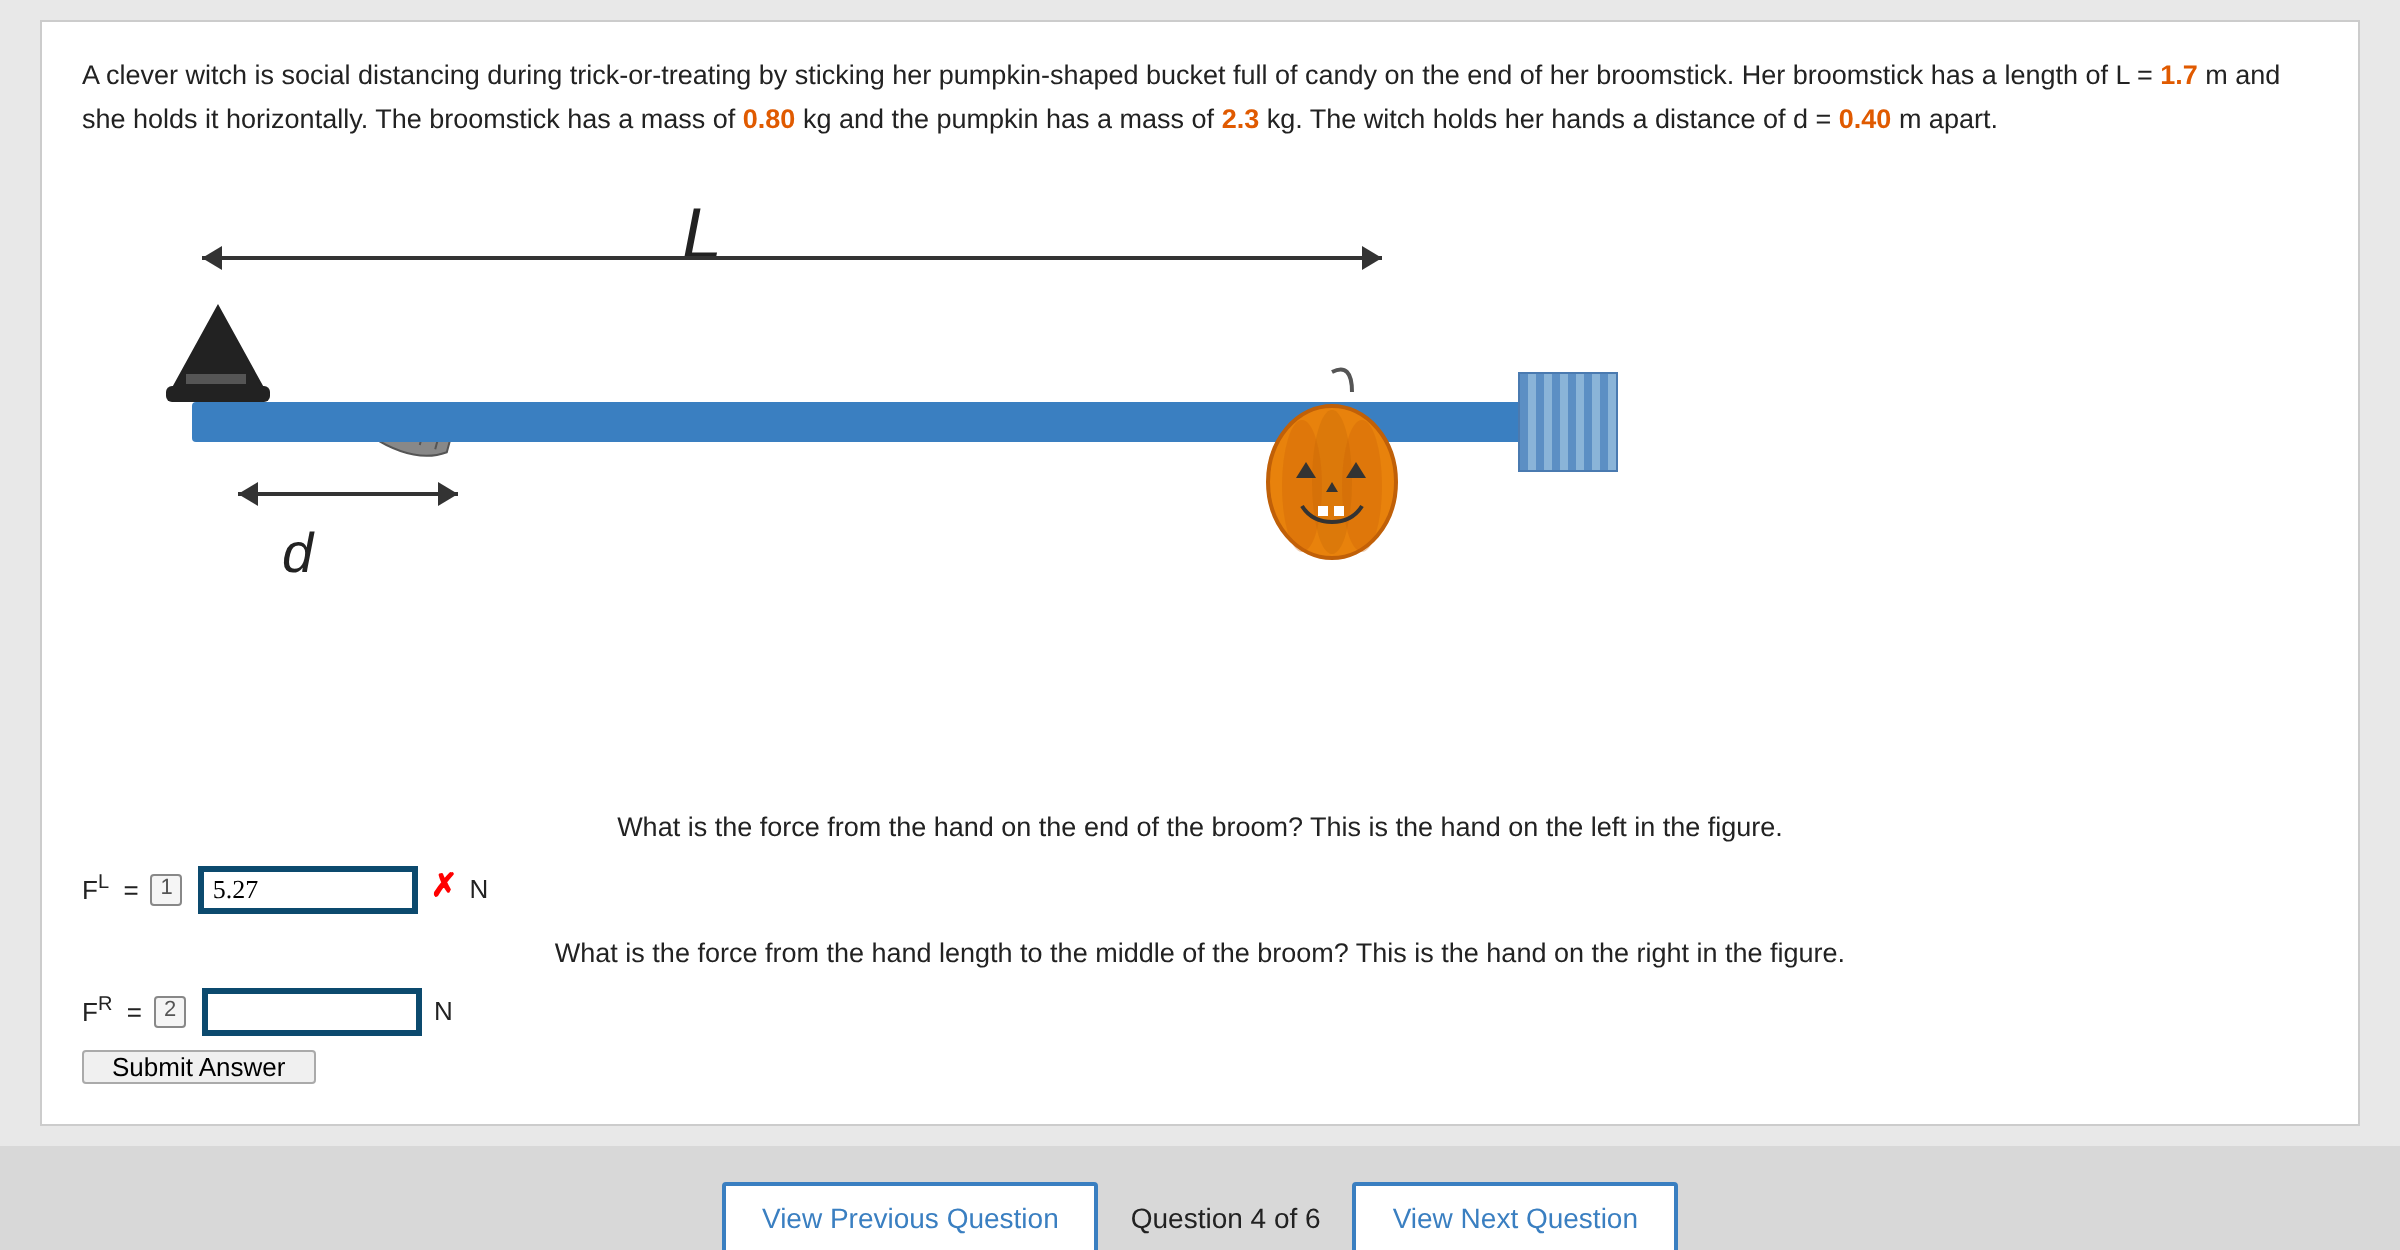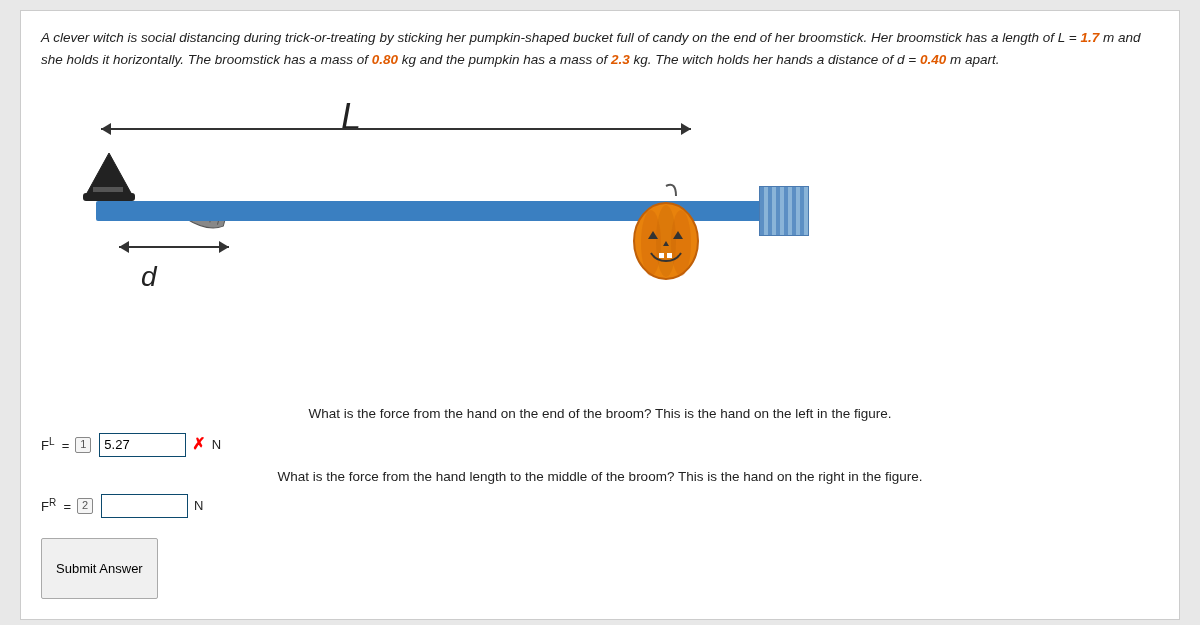--- a/index.html
+++ b/index.html
@@ -25,7 +25,6 @@
       line-height: 1.6;
       margin-bottom: 16px;
       color: #222;
-      font-style: italic;
     }
     .highlight-red { color: #e05a00; font-weight: bold; }
     .diagram-area {

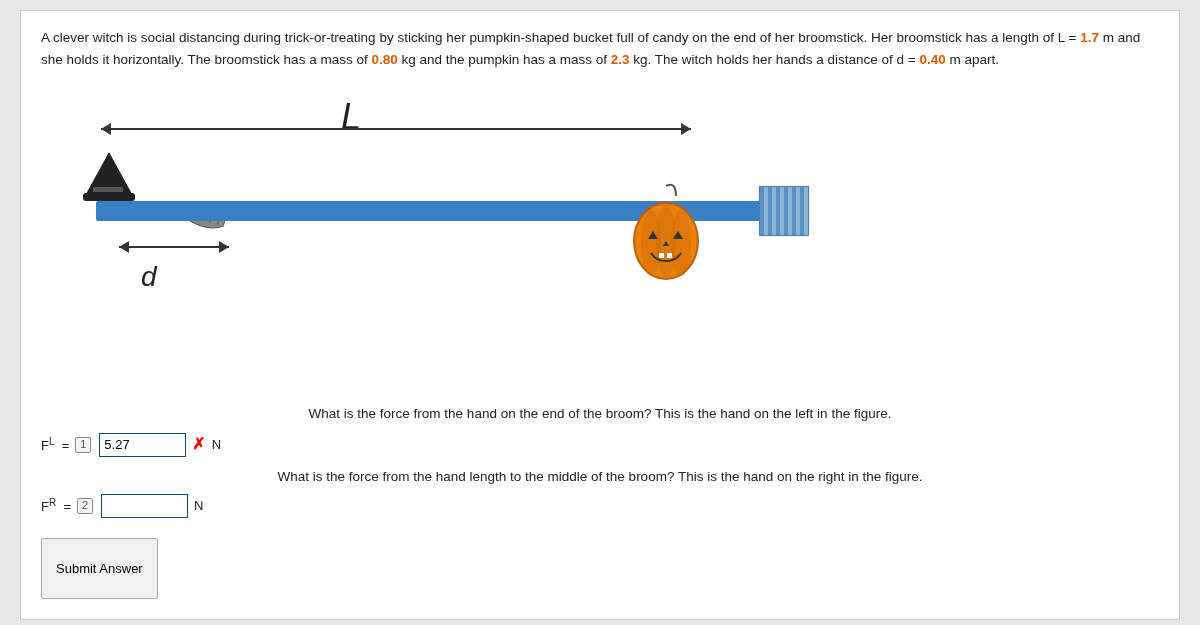--- a/index.html
+++ b/index.html
@@ -161,11 +161,12 @@
     }
     .superscript { font-size: 10px; vertical-align: super; }
     input[type="text"] {
-      width: 87px;
-      border: 1px solid #0c4a6e;
+      width: 110px;
+      border: 3px solid #0c4a6e;
       padding: 2px 4px;
       font-size: 13px;
       height: 24px;
+      font-family: Liberation Serif, serif;
     }
     .wrong-icon {
       color: red;

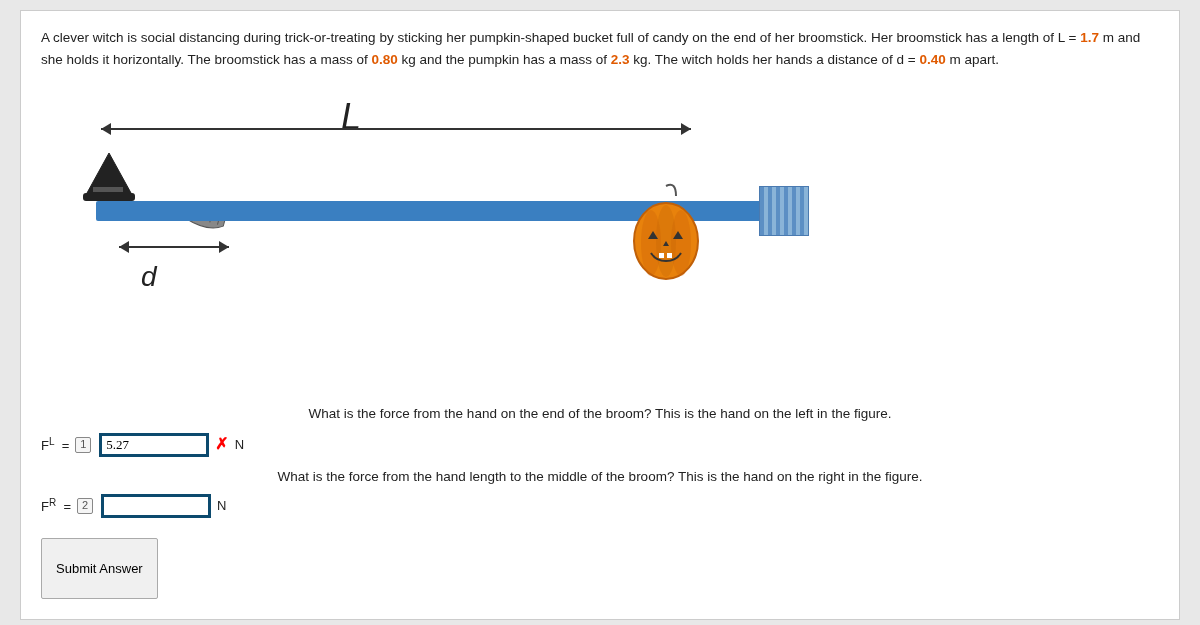--- a/index.html
+++ b/index.html
@@ -190,10 +190,10 @@
       background: #f5f5f5;
     }
     .submit-btn {
-      margin-top: 14px;
+      margin-top: 1px;
       border: 1px solid #aaa;
       background: #f0f0f0;
-      padding: 22px 14px;
+      padding: 0 14px;
       cursor: pointer;
       font-size: 13px;
       border-radius: 2px;

